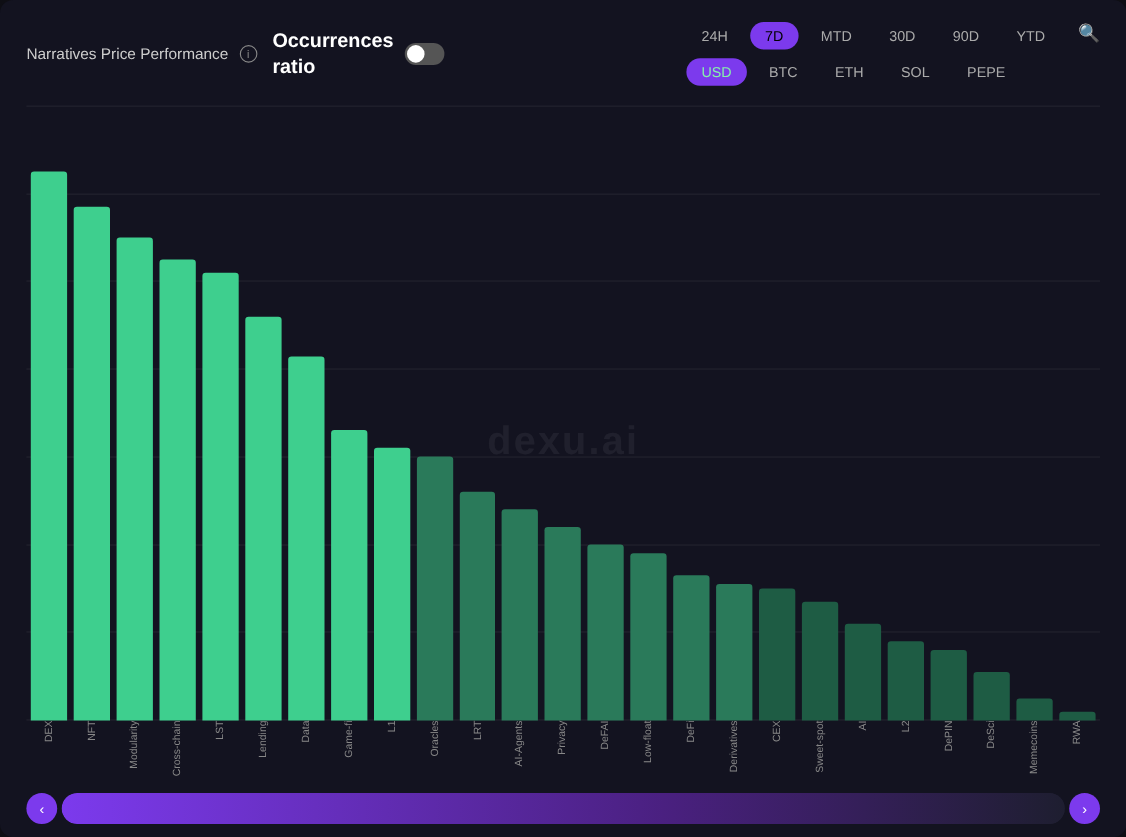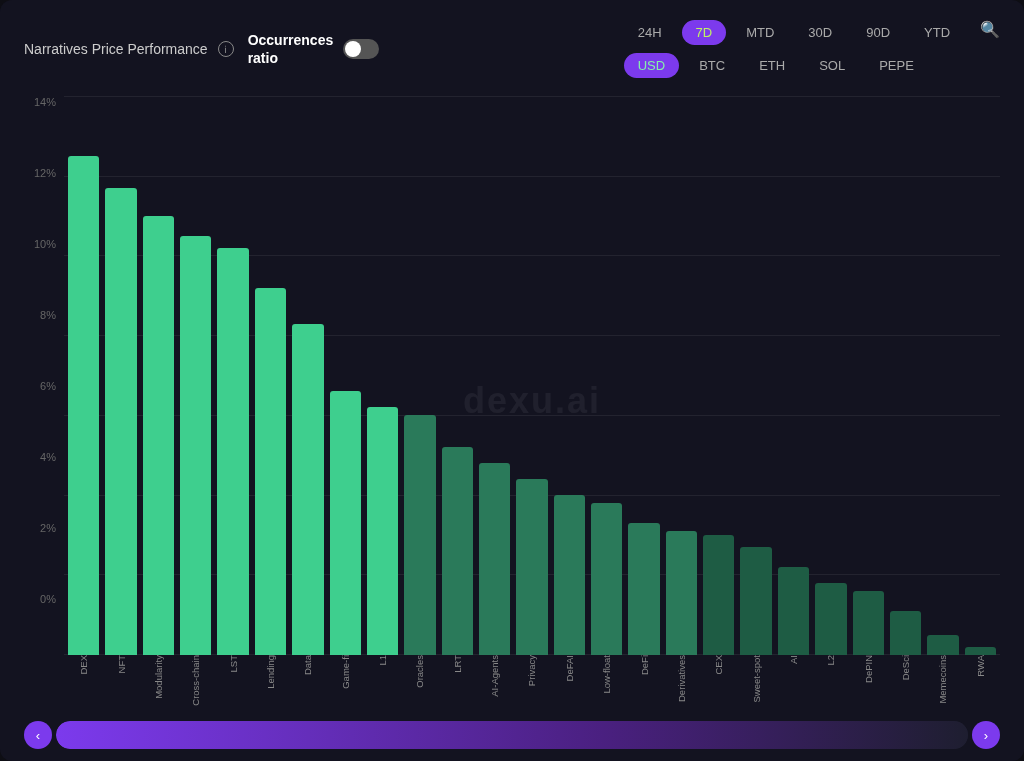--- a/index.html
+++ b/index.html
@@ -53,7 +53,7 @@
       flex-shrink: 0;
     }
     .occurrences-label {
-      font-size: 14px;
+      font-size: 18px;
       font-weight: 700;
       color: #fff;
       line-height: 1.3;

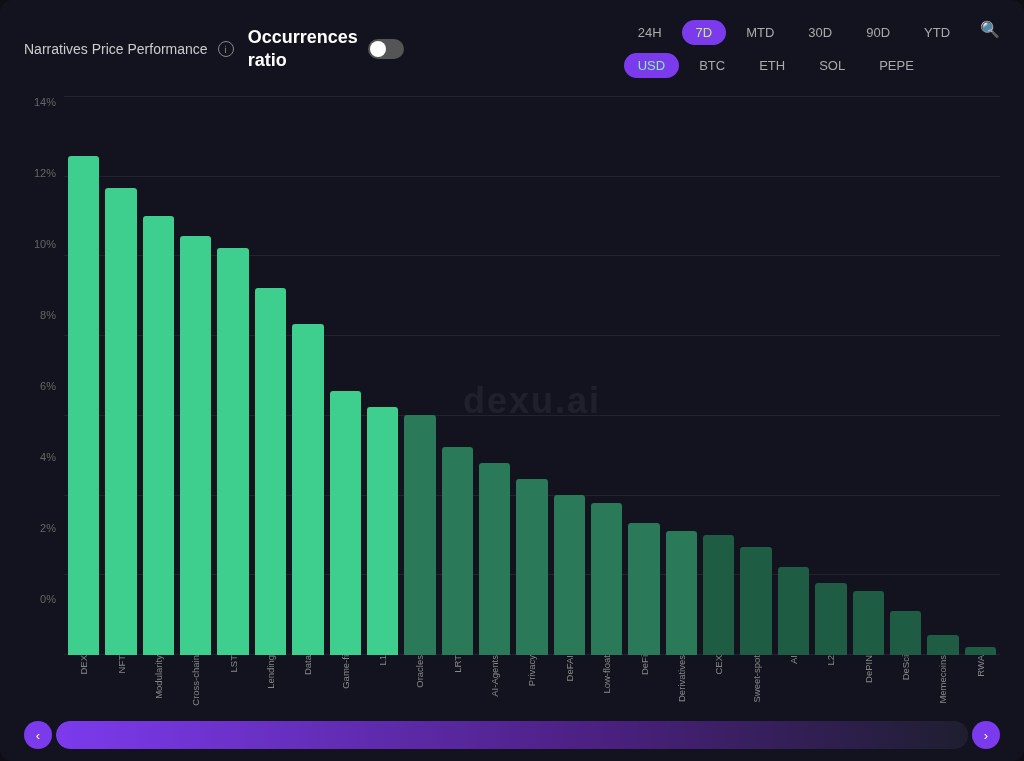--- a/index.html
+++ b/index.html
@@ -95,7 +95,7 @@
     }
     .pill.active-time {
       background: #7c3aed;
-      color: #bef264;
+      color: #000000;
     }
     .pill.active-currency {
       background: #7c3aed;

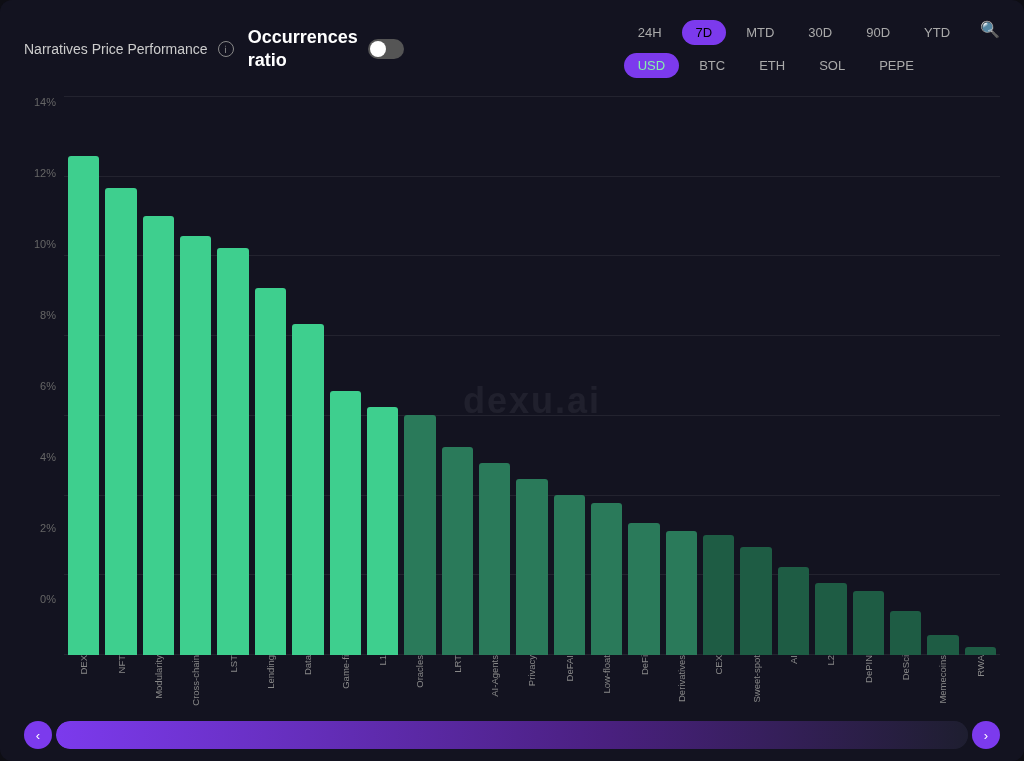--- a/index.html
+++ b/index.html
@@ -336,18 +336,6 @@
 
   <div class="chart-area">
     <div class="chart-wrapper">
-      <div class="y-axis" id="y-axis">
-          <div class="y-labels-container" style="padding-bottom: 50px;">
-            <span class="y-label">14%</span>
-            <span class="y-label">12%</span>
-            <span class="y-label">10%</span>
-            <span class="y-label">8%</span>
-            <span class="y-label">6%</span>
-            <span class="y-label">4%</span>
-            <span class="y-label">2%</span>
-            <span class="y-label">0%</span>
-          </div>
-        </div>
       <div class="bars-container">
         <div class="grid-and-bars">
           <div class="grid-lines" id="grid-lines">

